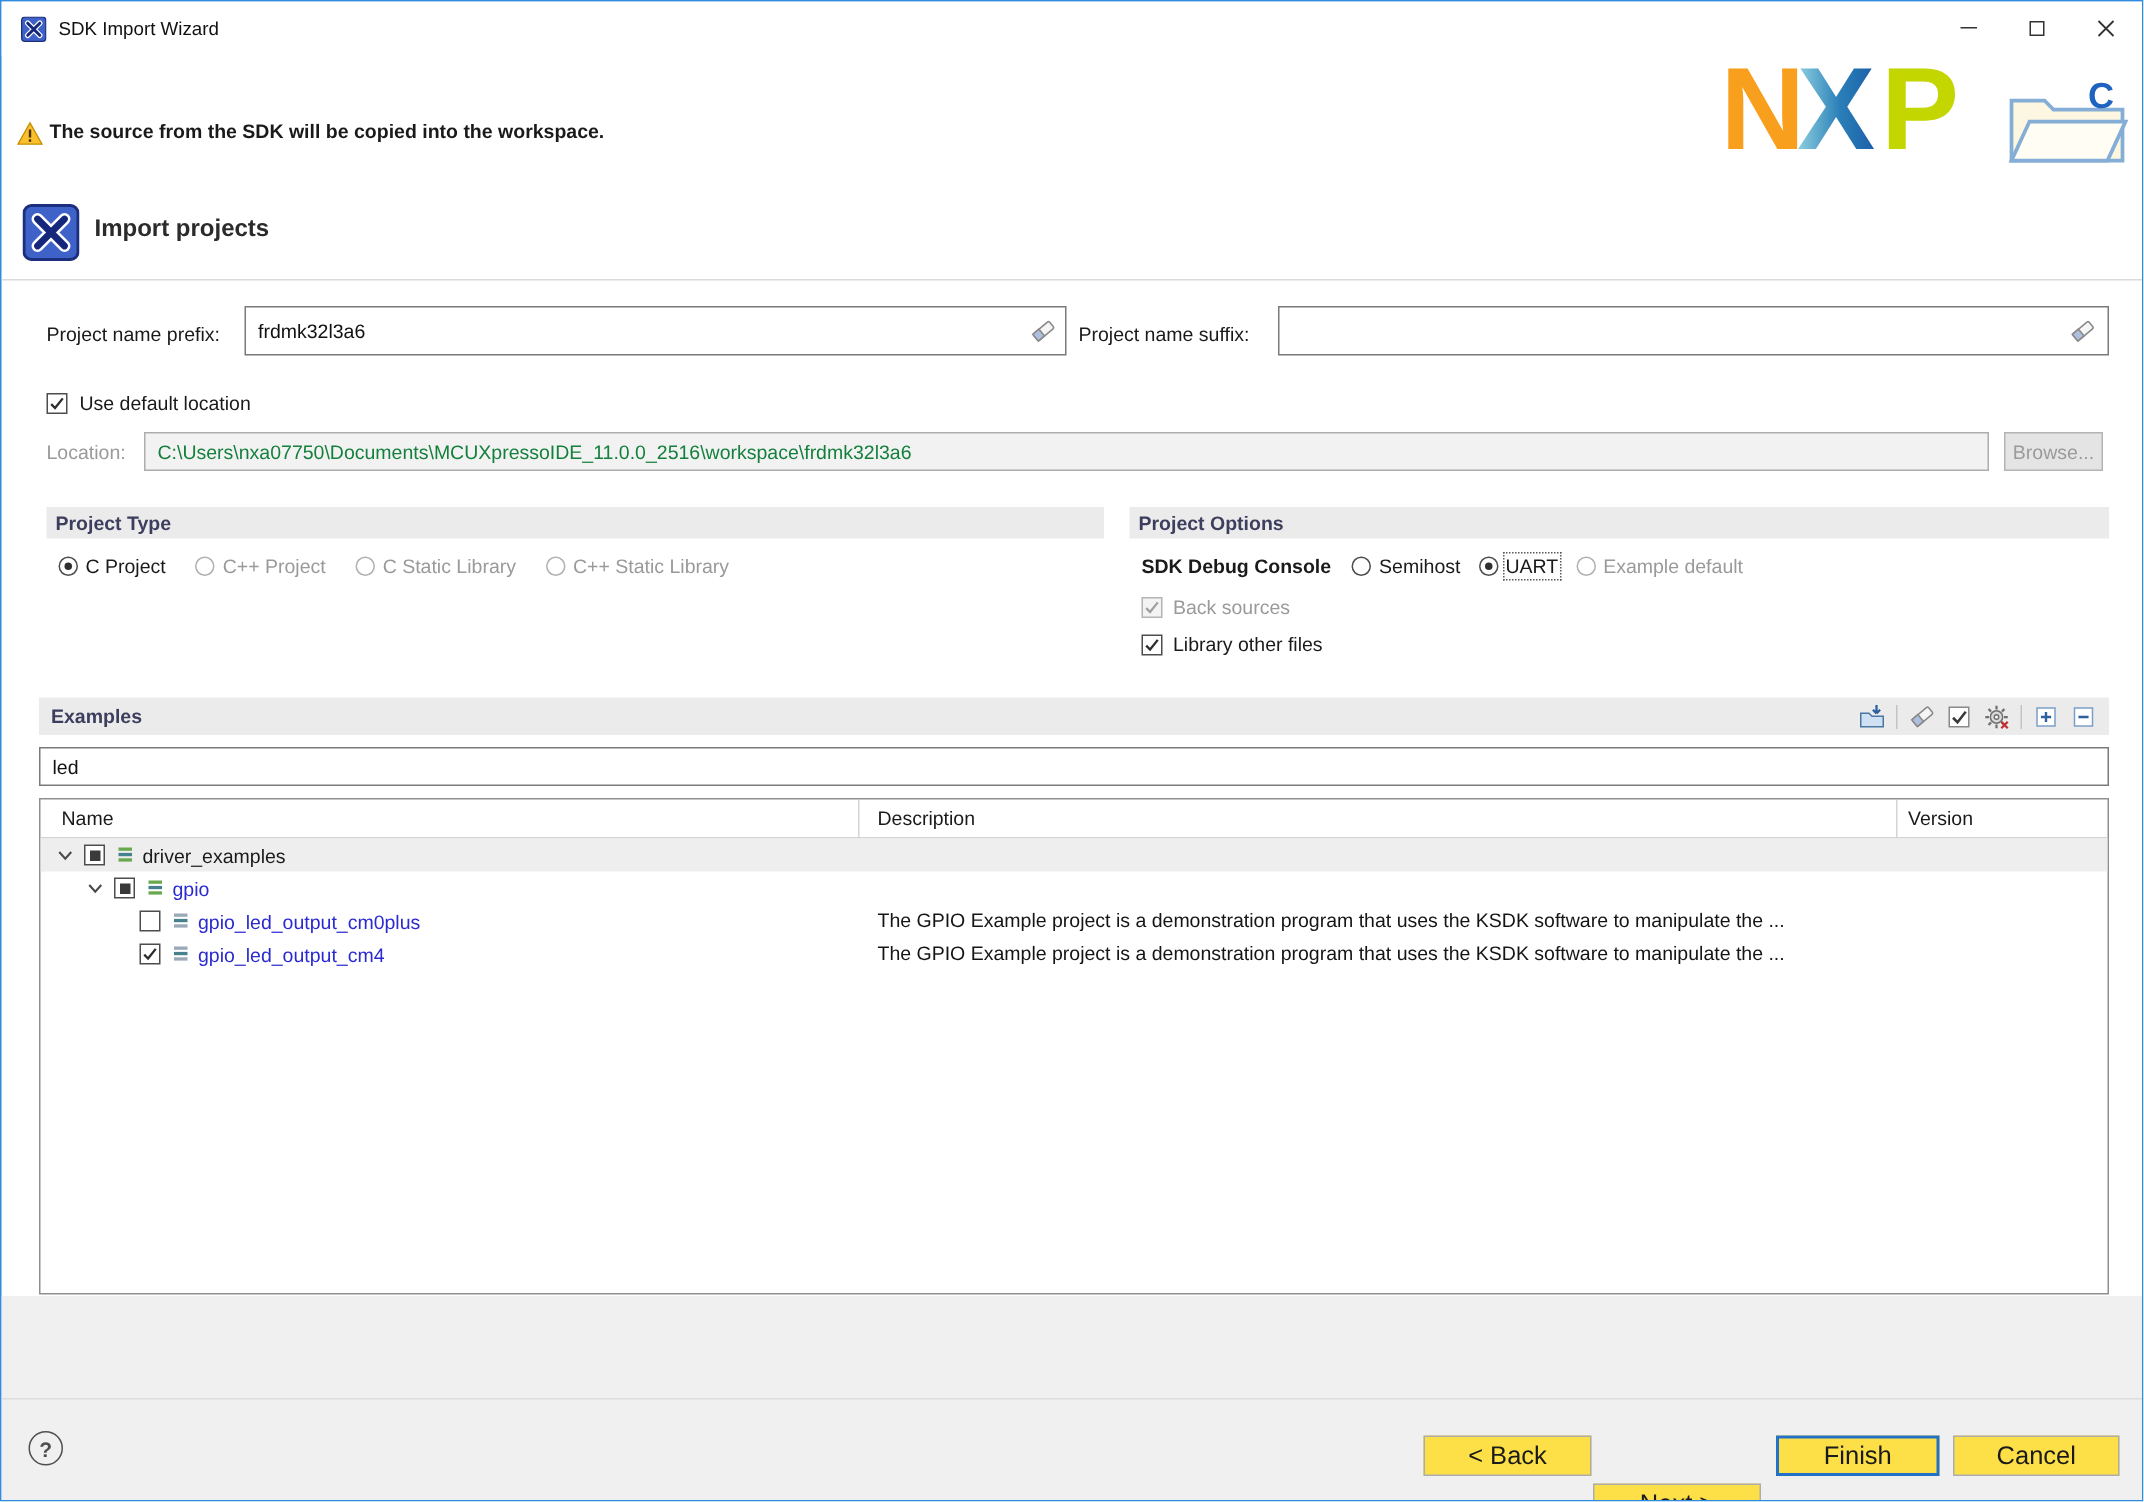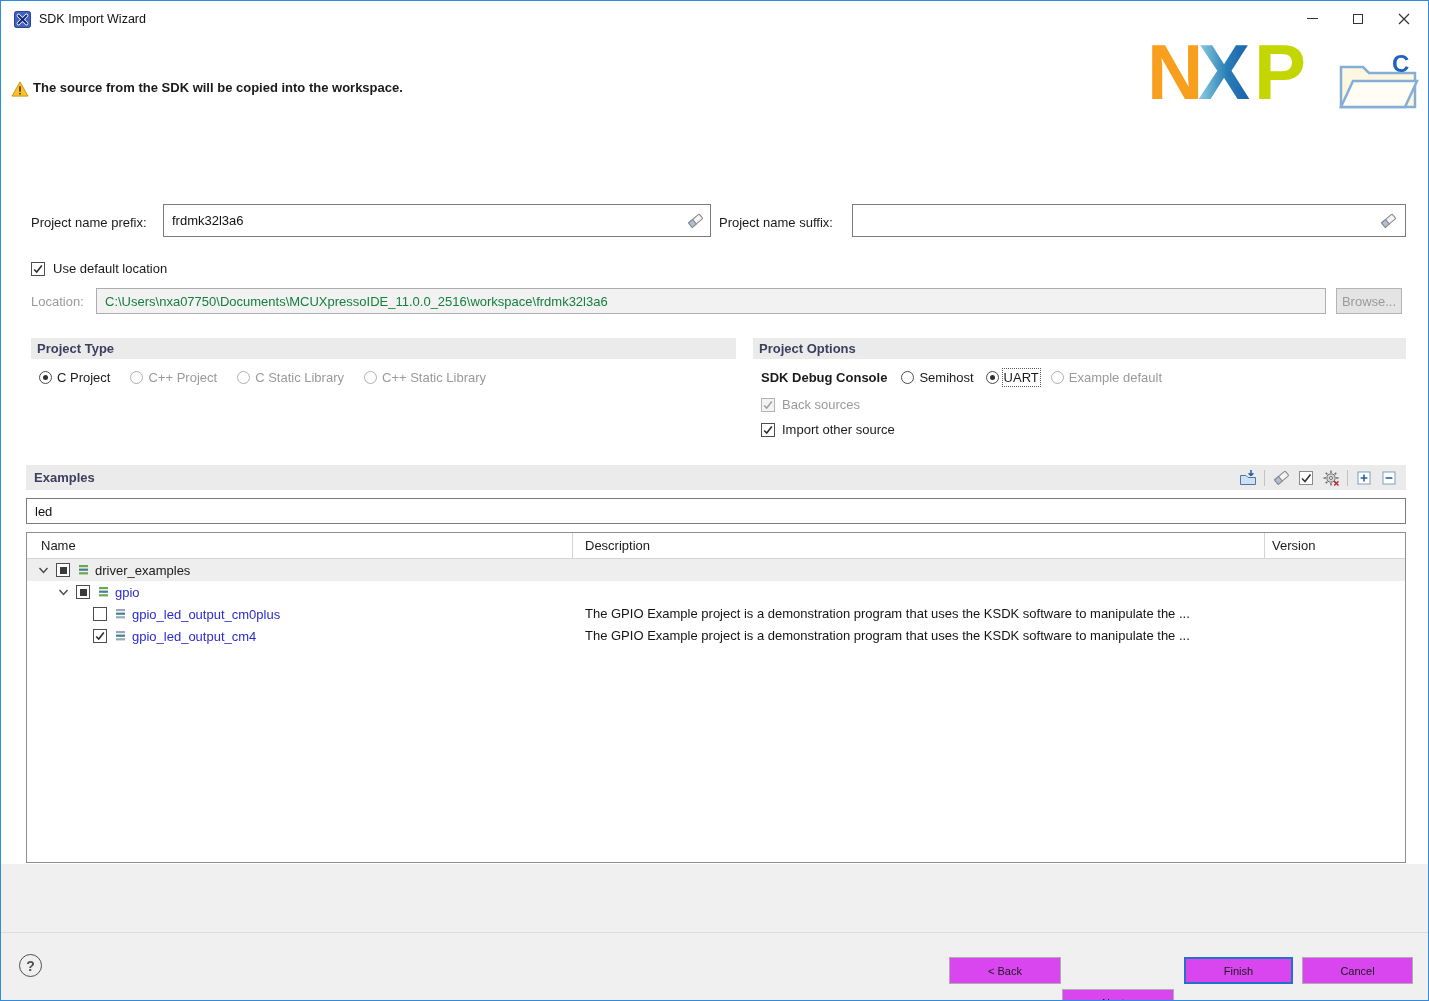--- a/index.html
+++ b/index.html
@@ -168,6 +168,16 @@
     </svg>
   </span>
 
+  <div data-name="banner">
+    <span data-name="wizard-icon">
+      <svg viewBox="0 0 38 38" width="38" height="38">
+          <rect x="1" y="1" width="36" height="36" rx="5" fill="#3f62c8" stroke="#1b2f7e" stroke-width="2"></rect>
+          <path d="M10 10 L28 28 M28 10 L10 28" stroke="#ffffff" stroke-width="8" stroke-linecap="round"></path>
+          <path d="M10 10 L28 28 M28 10 L10 28" stroke="#14277a" stroke-width="4.5" stroke-linecap="round"></path>
+        </svg>
+    </span>
+    <span data-name="page-title">Import projects</span>
+  </div>
 
   <label data-name="prefix-label">Project name prefix:</label>
   <input class="text-input" data-name="prefix-input" value="frdmk32l3a6" style="">

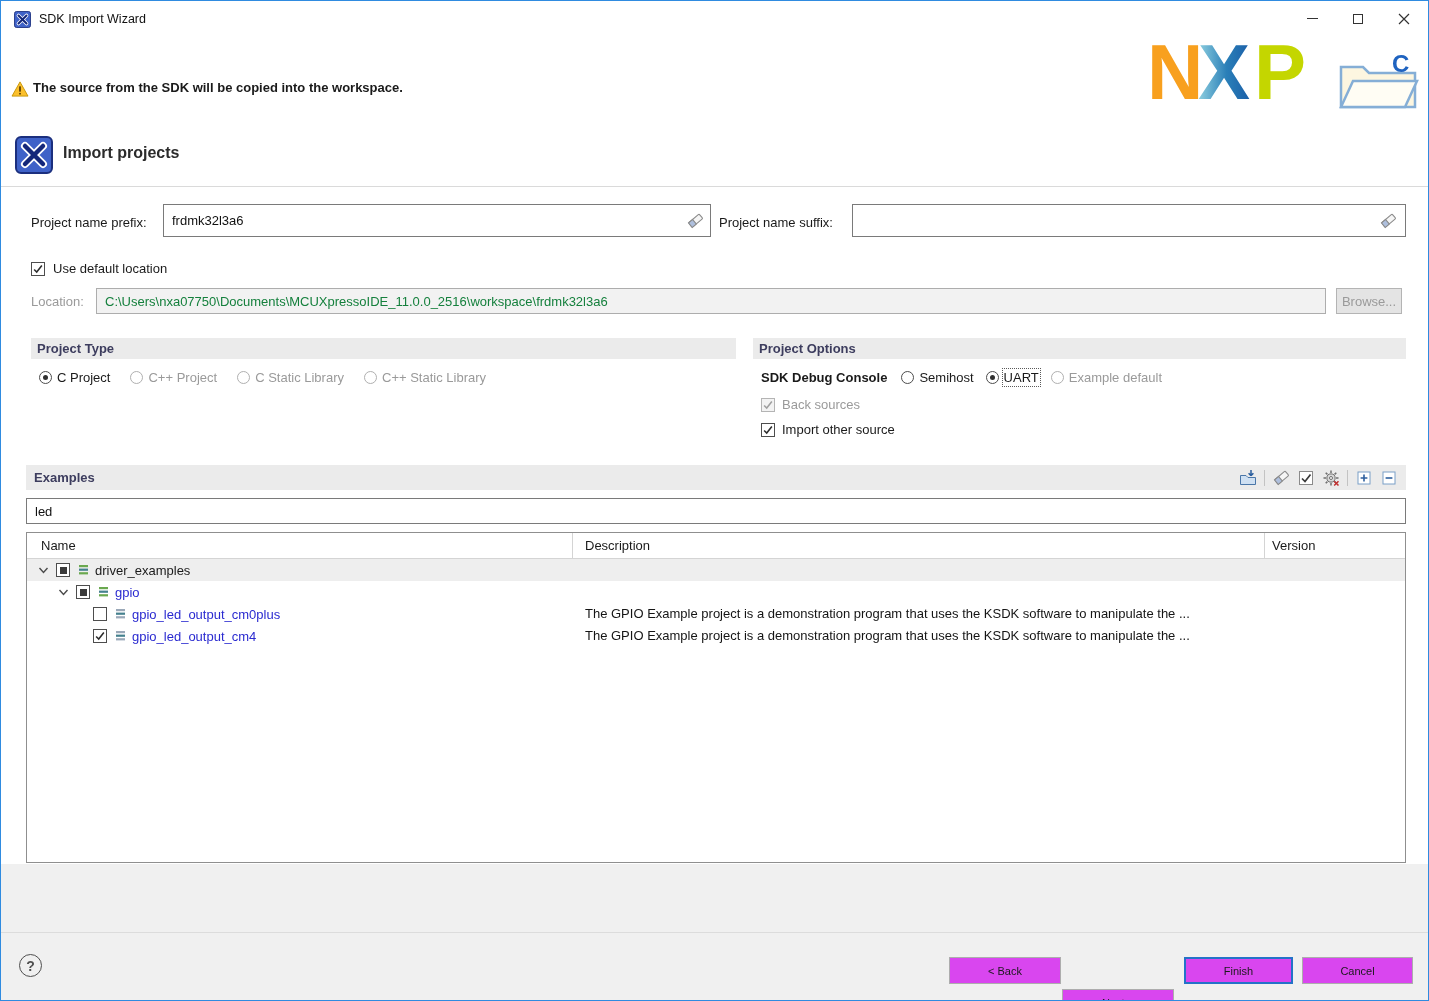--- a/index.html
+++ b/index.html
@@ -267,7 +267,7 @@
           <polyline points="2.5,7.5 5.5,10.5 11.5,3" fill="none" stroke="#2d2d2d" stroke-width="1.8"></polyline>
         </svg>
     </span>
-    <span class="lbl" data-name="import-other-files-label">Import other source</span>
+    <span class="lbl" data-name="import-other-files-label">Library other files</span>
   </div>
 
   <div data-name="examples-header">

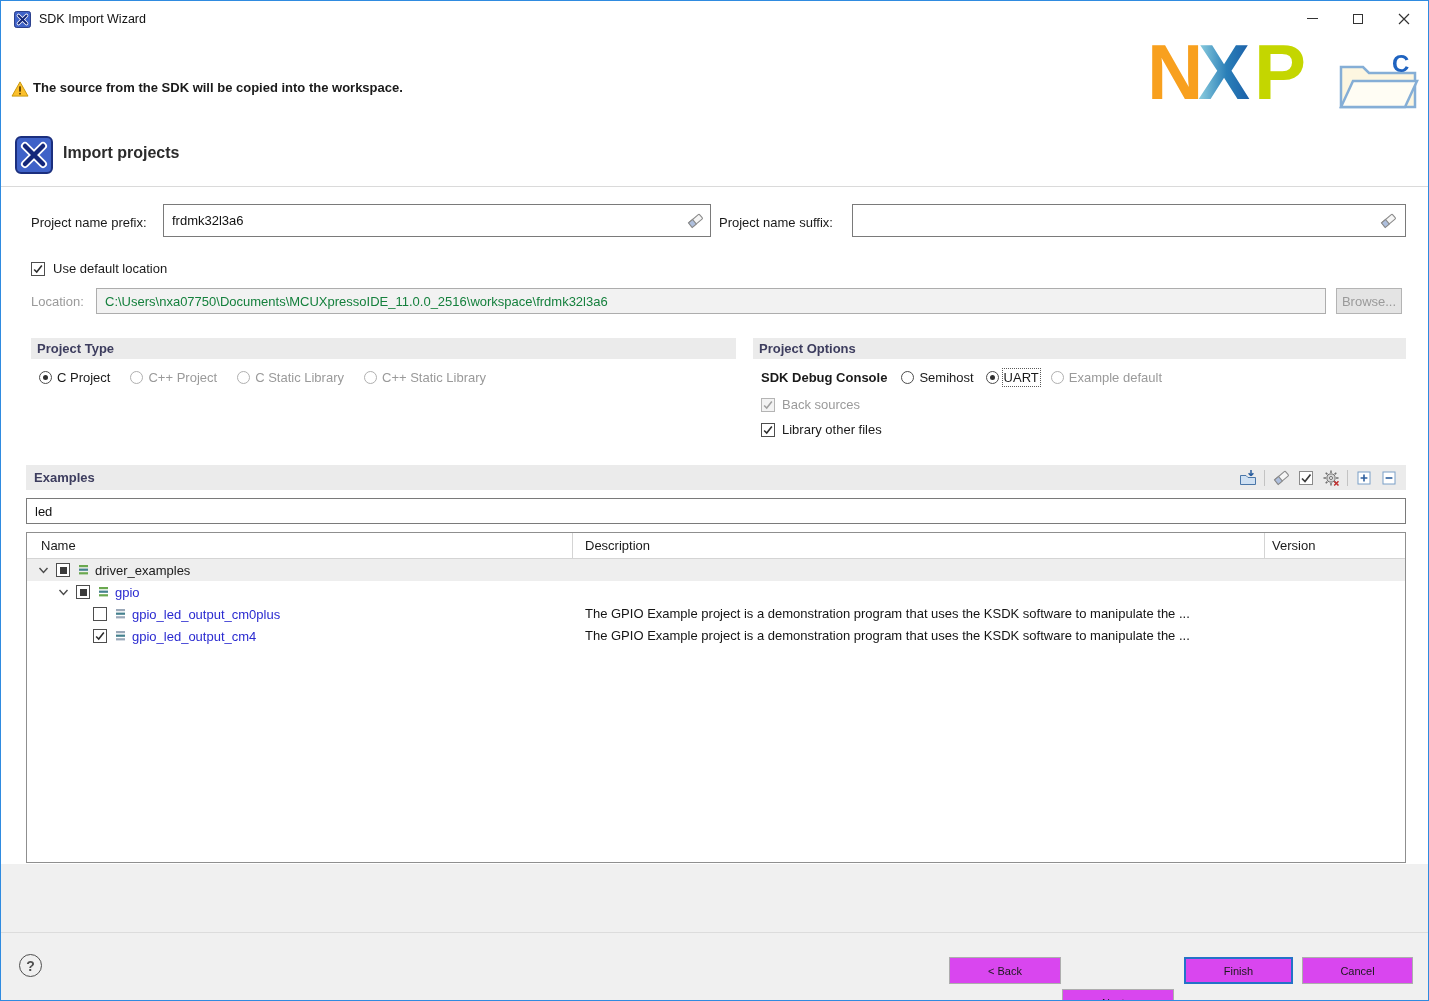--- a/index.html
+++ b/index.html
@@ -102,7 +102,7 @@
   [data-name="footer-area"]{position:absolute;left:0;top:863px;width:100%;height:138px;background:#f0f0f0;}
   [data-name="footer-separator"]{position:absolute;left:0;top:931px;width:100%;height:1px;background:#dcdcdc;}
   [data-name="help-button"]{position:absolute;left:18px;top:953px;width:23px;height:23px;border:1.6px solid #4f4f4f;border-radius:50%;display:flex;align-items:center;justify-content:center;font-size:14px;font-weight:700;color:#4f4f4f;background:transparent;}
-  .btn{position:absolute;top:956px;height:27px;background:#d946ef;border:1px solid #adadad;font:inherit;font-size:11px;color:#1a1a1a;display:flex;align-items:center;justify-content:center;}
+  .btn{position:absolute;top:956px;height:27px;background:#fde047;border:1px solid #adadad;font:inherit;font-size:17px;color:#1a1a1a;display:flex;align-items:center;justify-content:center;}
   [data-name="back-button"]{left:948px;width:112px;}
   [data-name="next-button"]{left:1061px;width:112px;margin-top:32px;}
   [data-name="finish-button"]{left:1183px;width:109px;border:2px solid #2472c8;}

